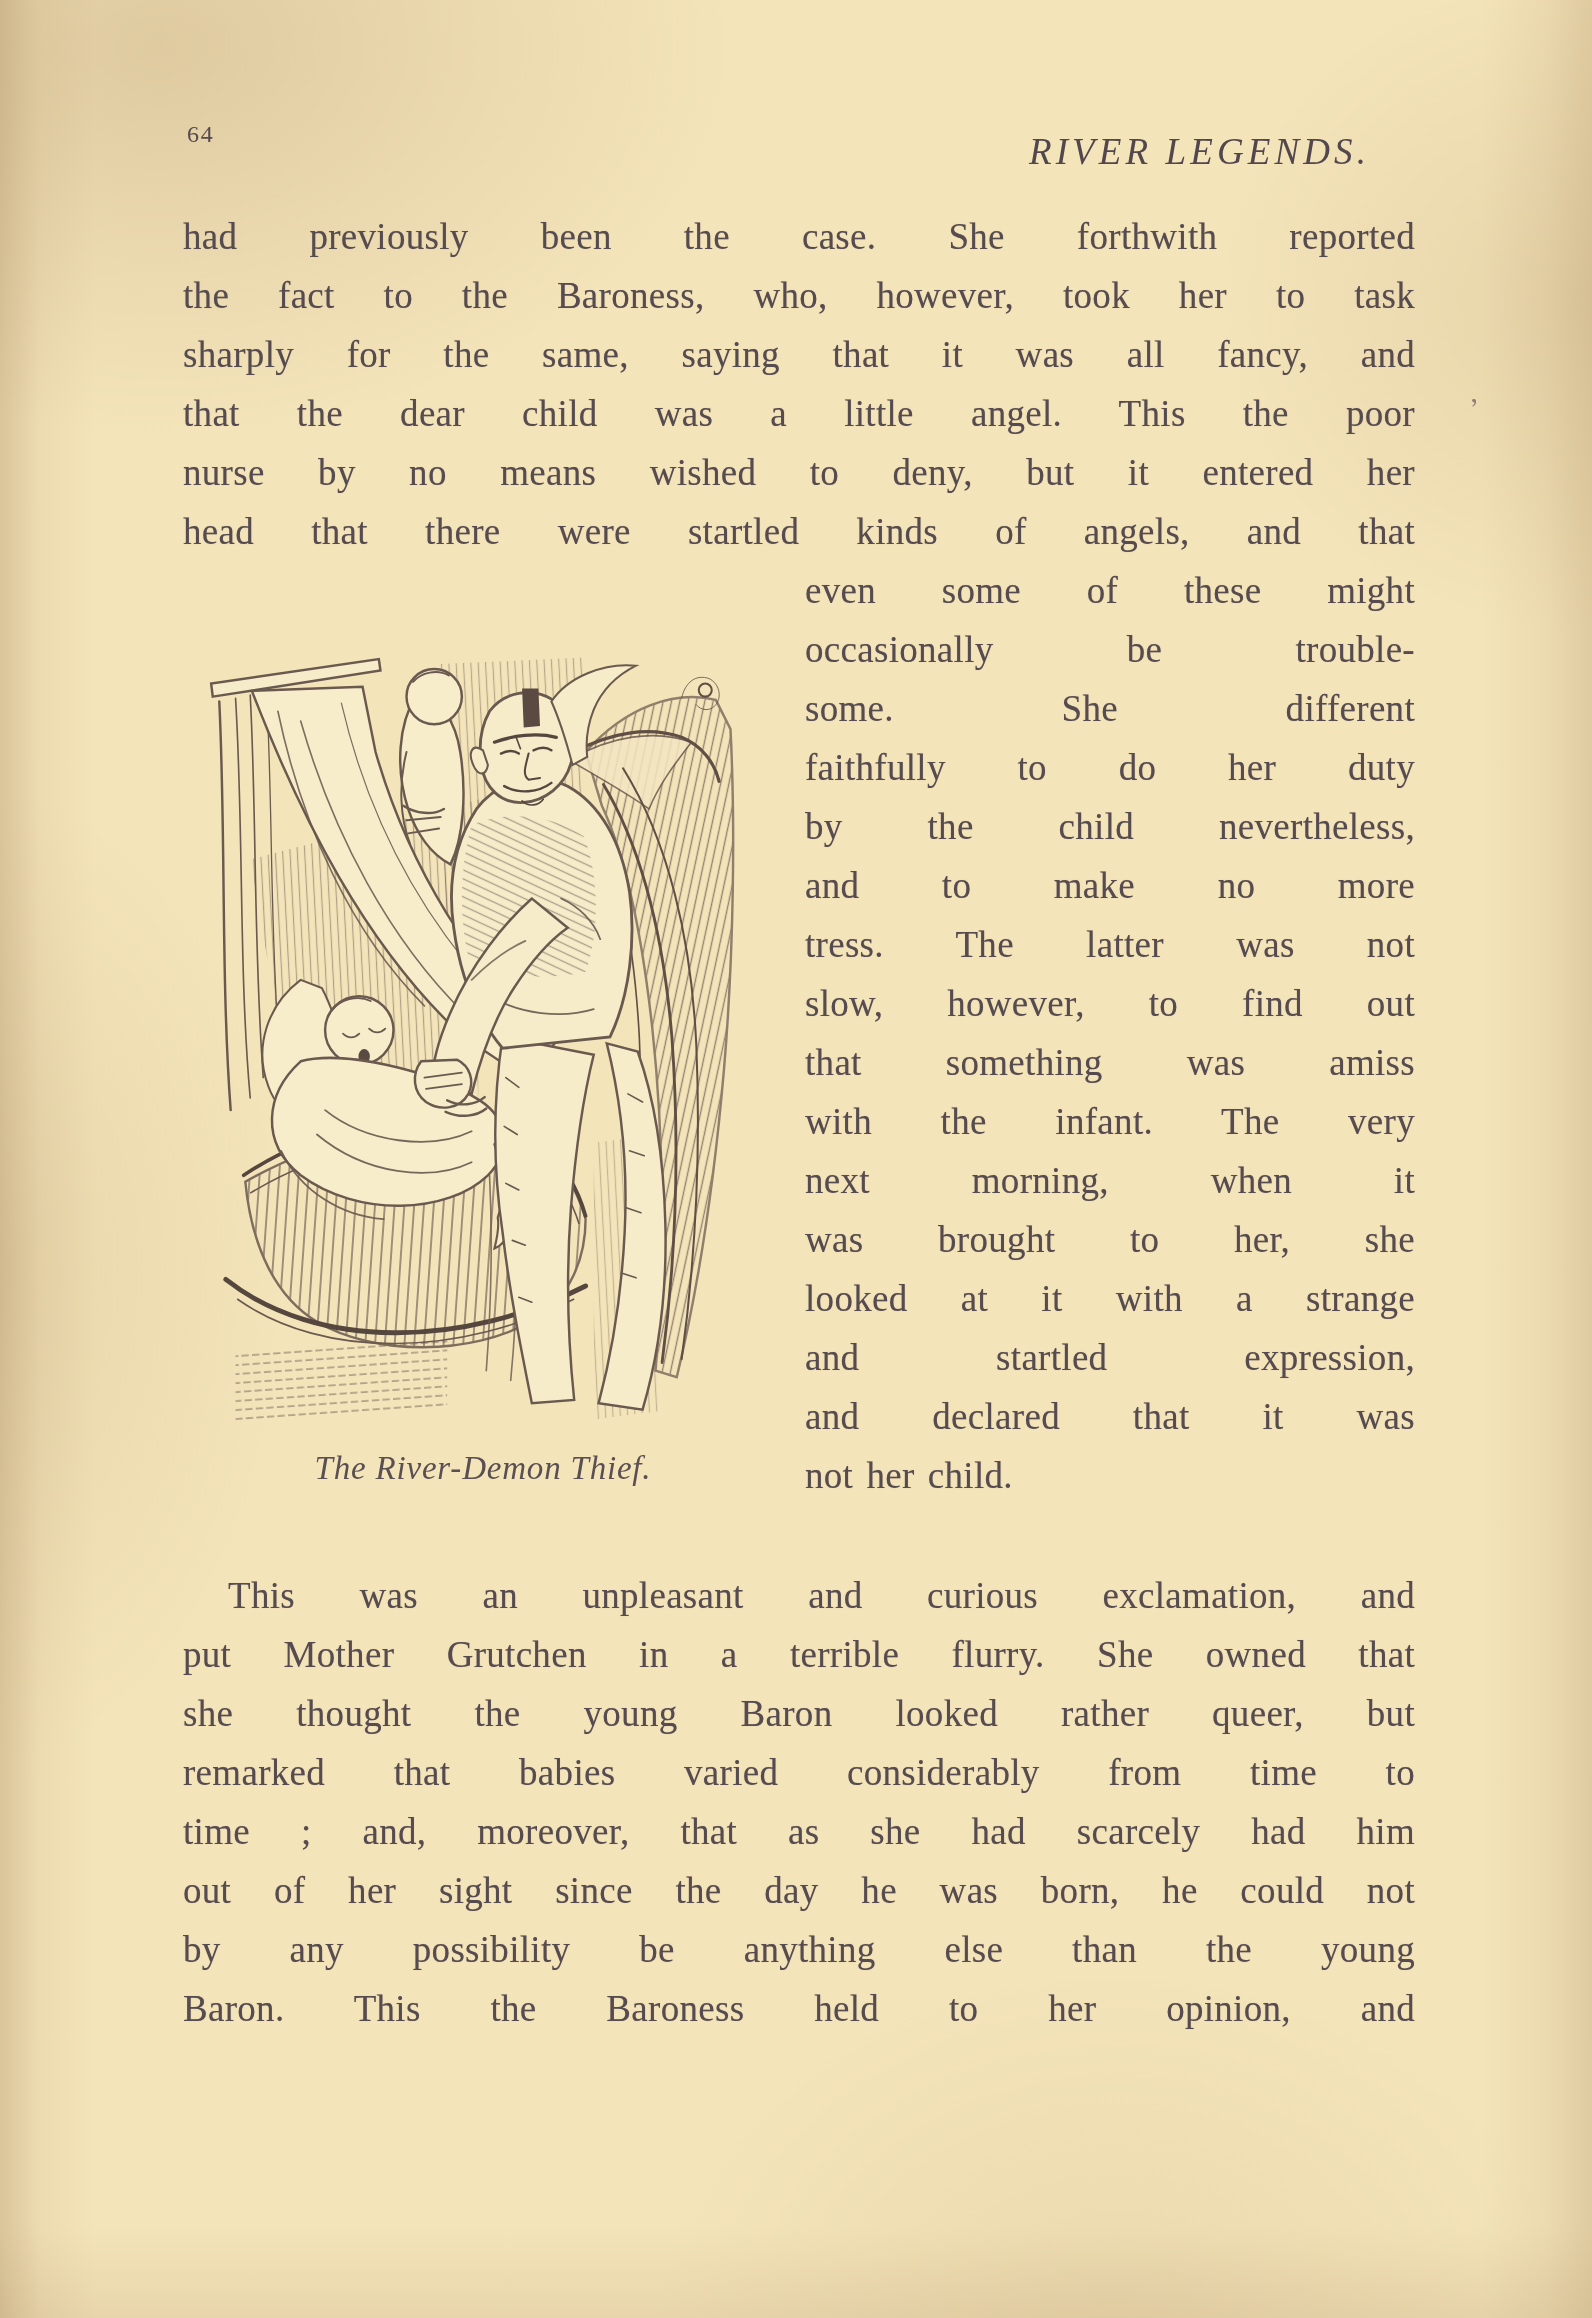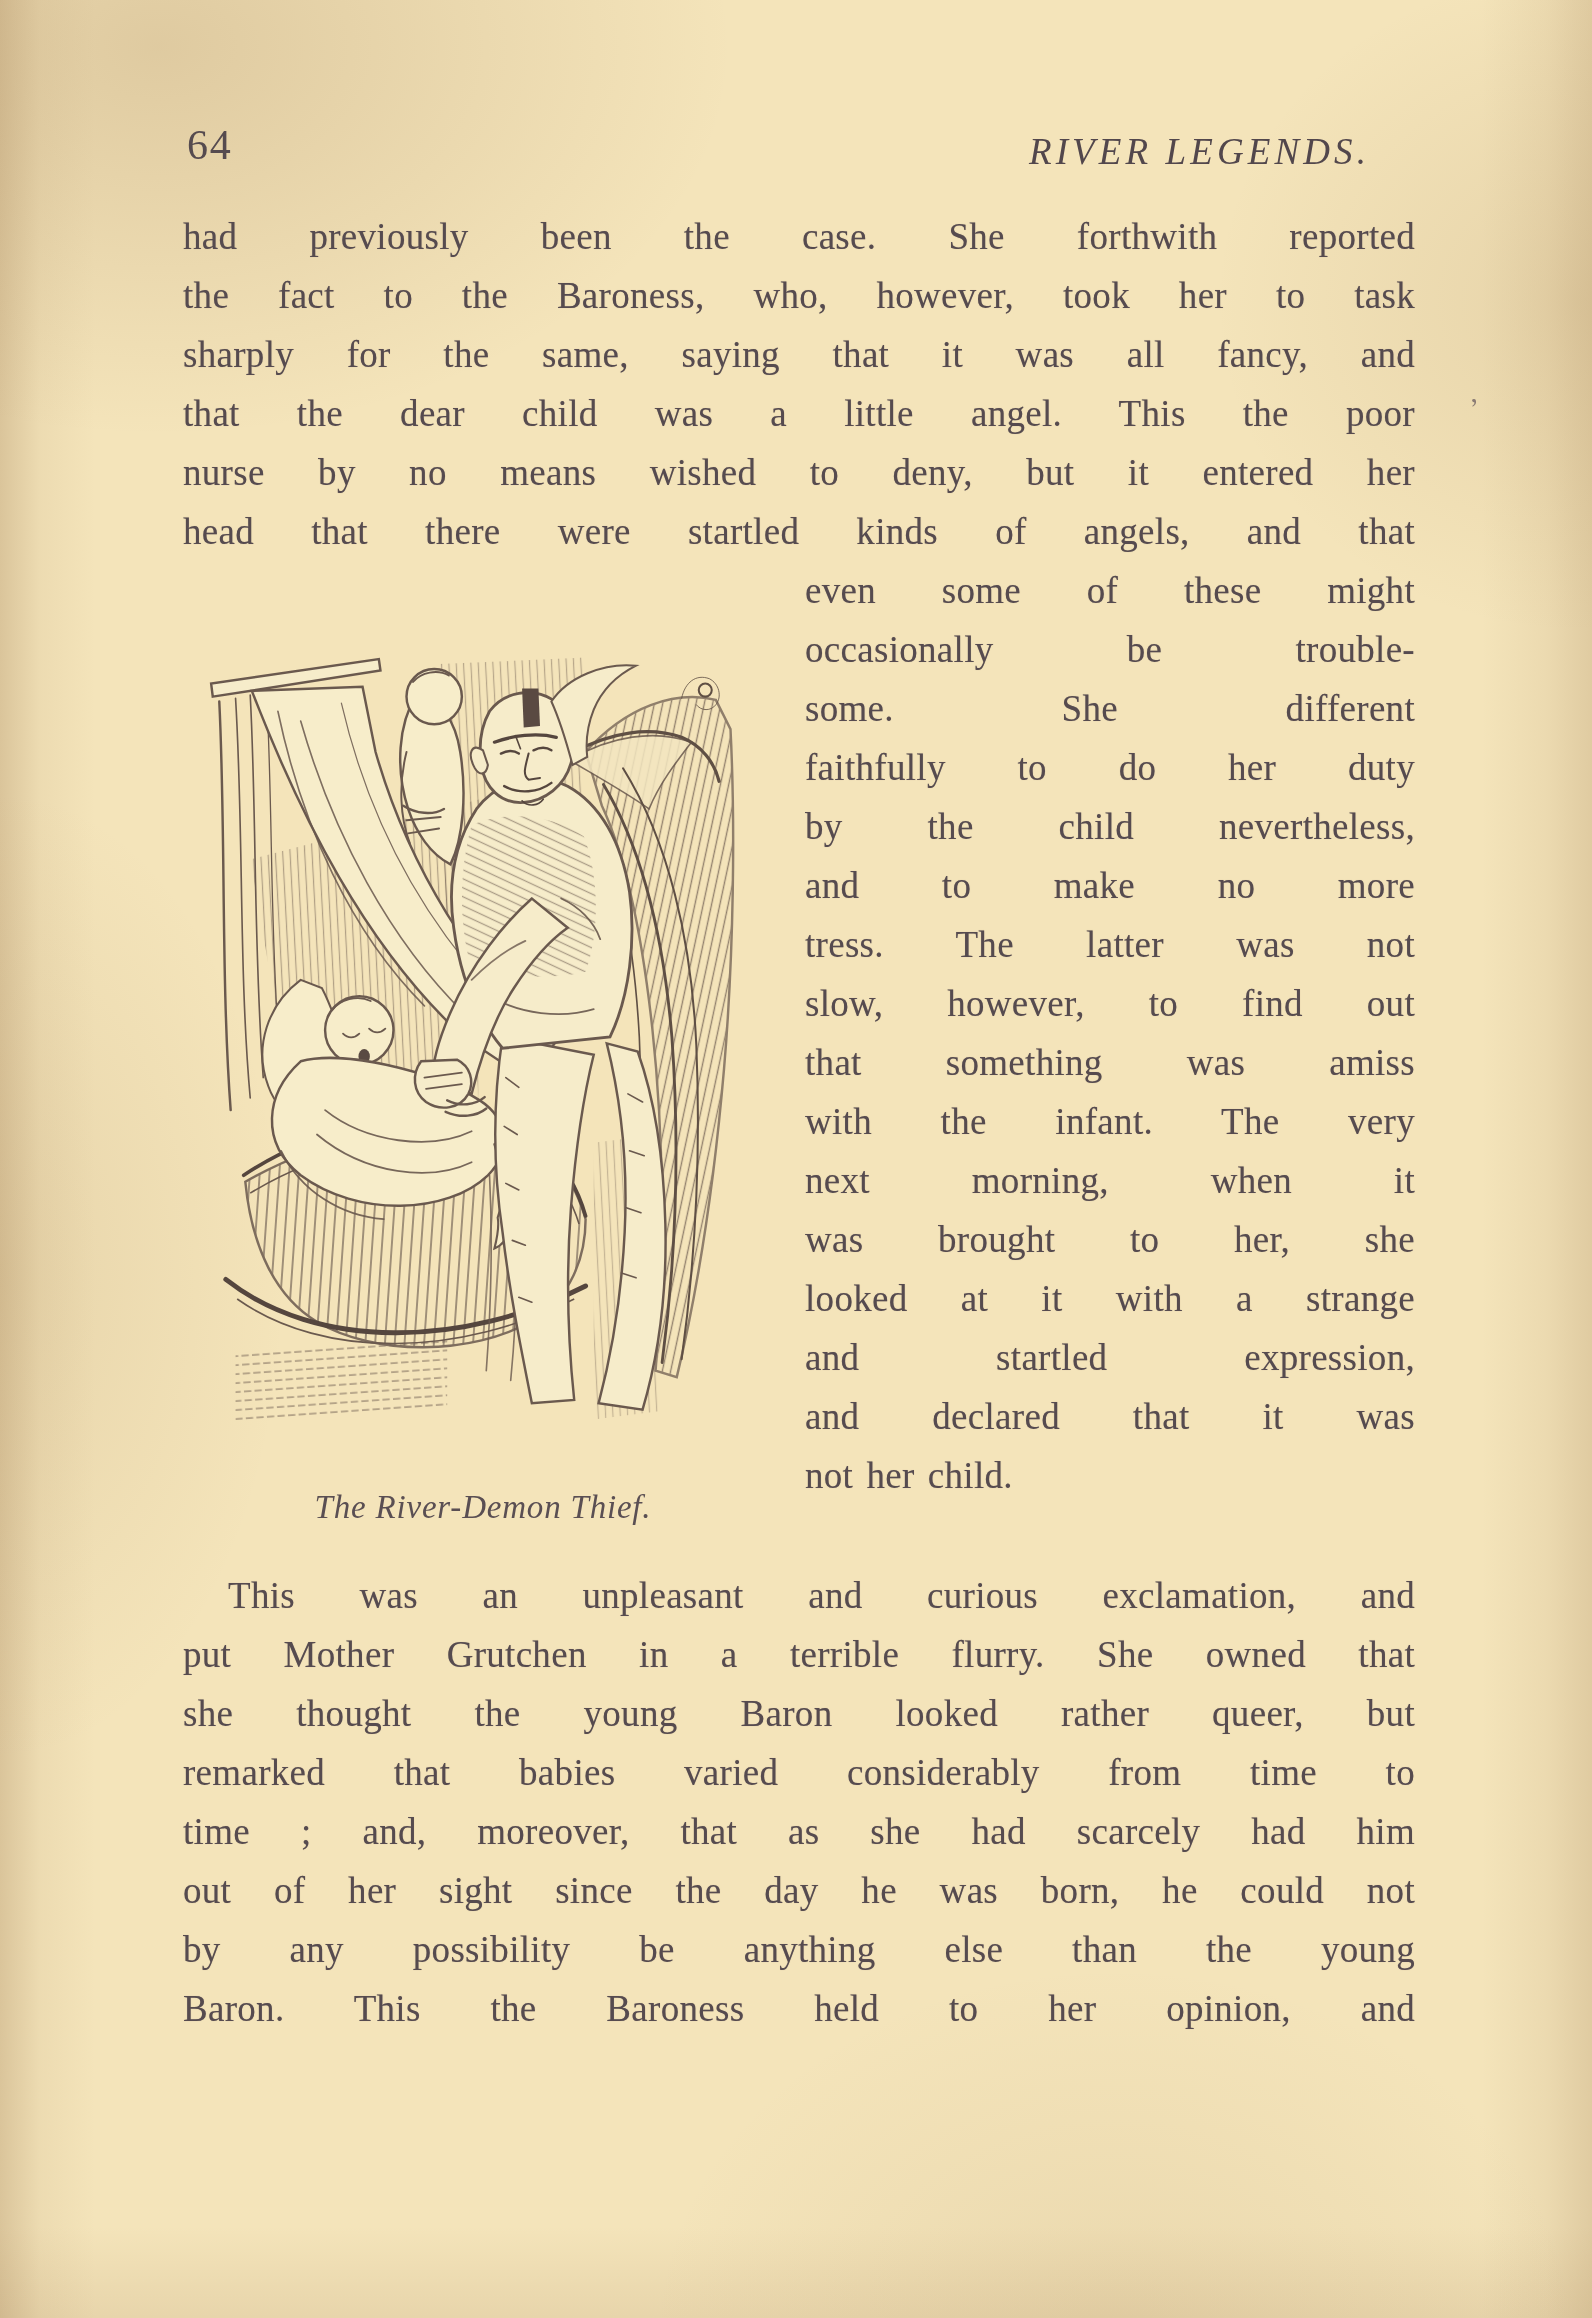--- a/index.html
+++ b/index.html
@@ -18,7 +18,7 @@
   }
   .content{position:absolute;left:183px;top:114px;width:1232px;}
   .running-head{position:relative;height:47px;}
-  .page-number{position:absolute;left:4.1px;top:6.5px;font-size:42px;letter-spacing:1.6px;}
+  .page-number{position:absolute;left:4.1px;top:6.5px;font-size:24px;letter-spacing:1.6px;}
   .book-title{position:absolute;left:0;right:0;top:16px;text-align:right;font-style:italic;
     font-size:37px;letter-spacing:4.1px;transform:translateX(-45px);color:#52474c;}
   .para{margin-top:46px;}

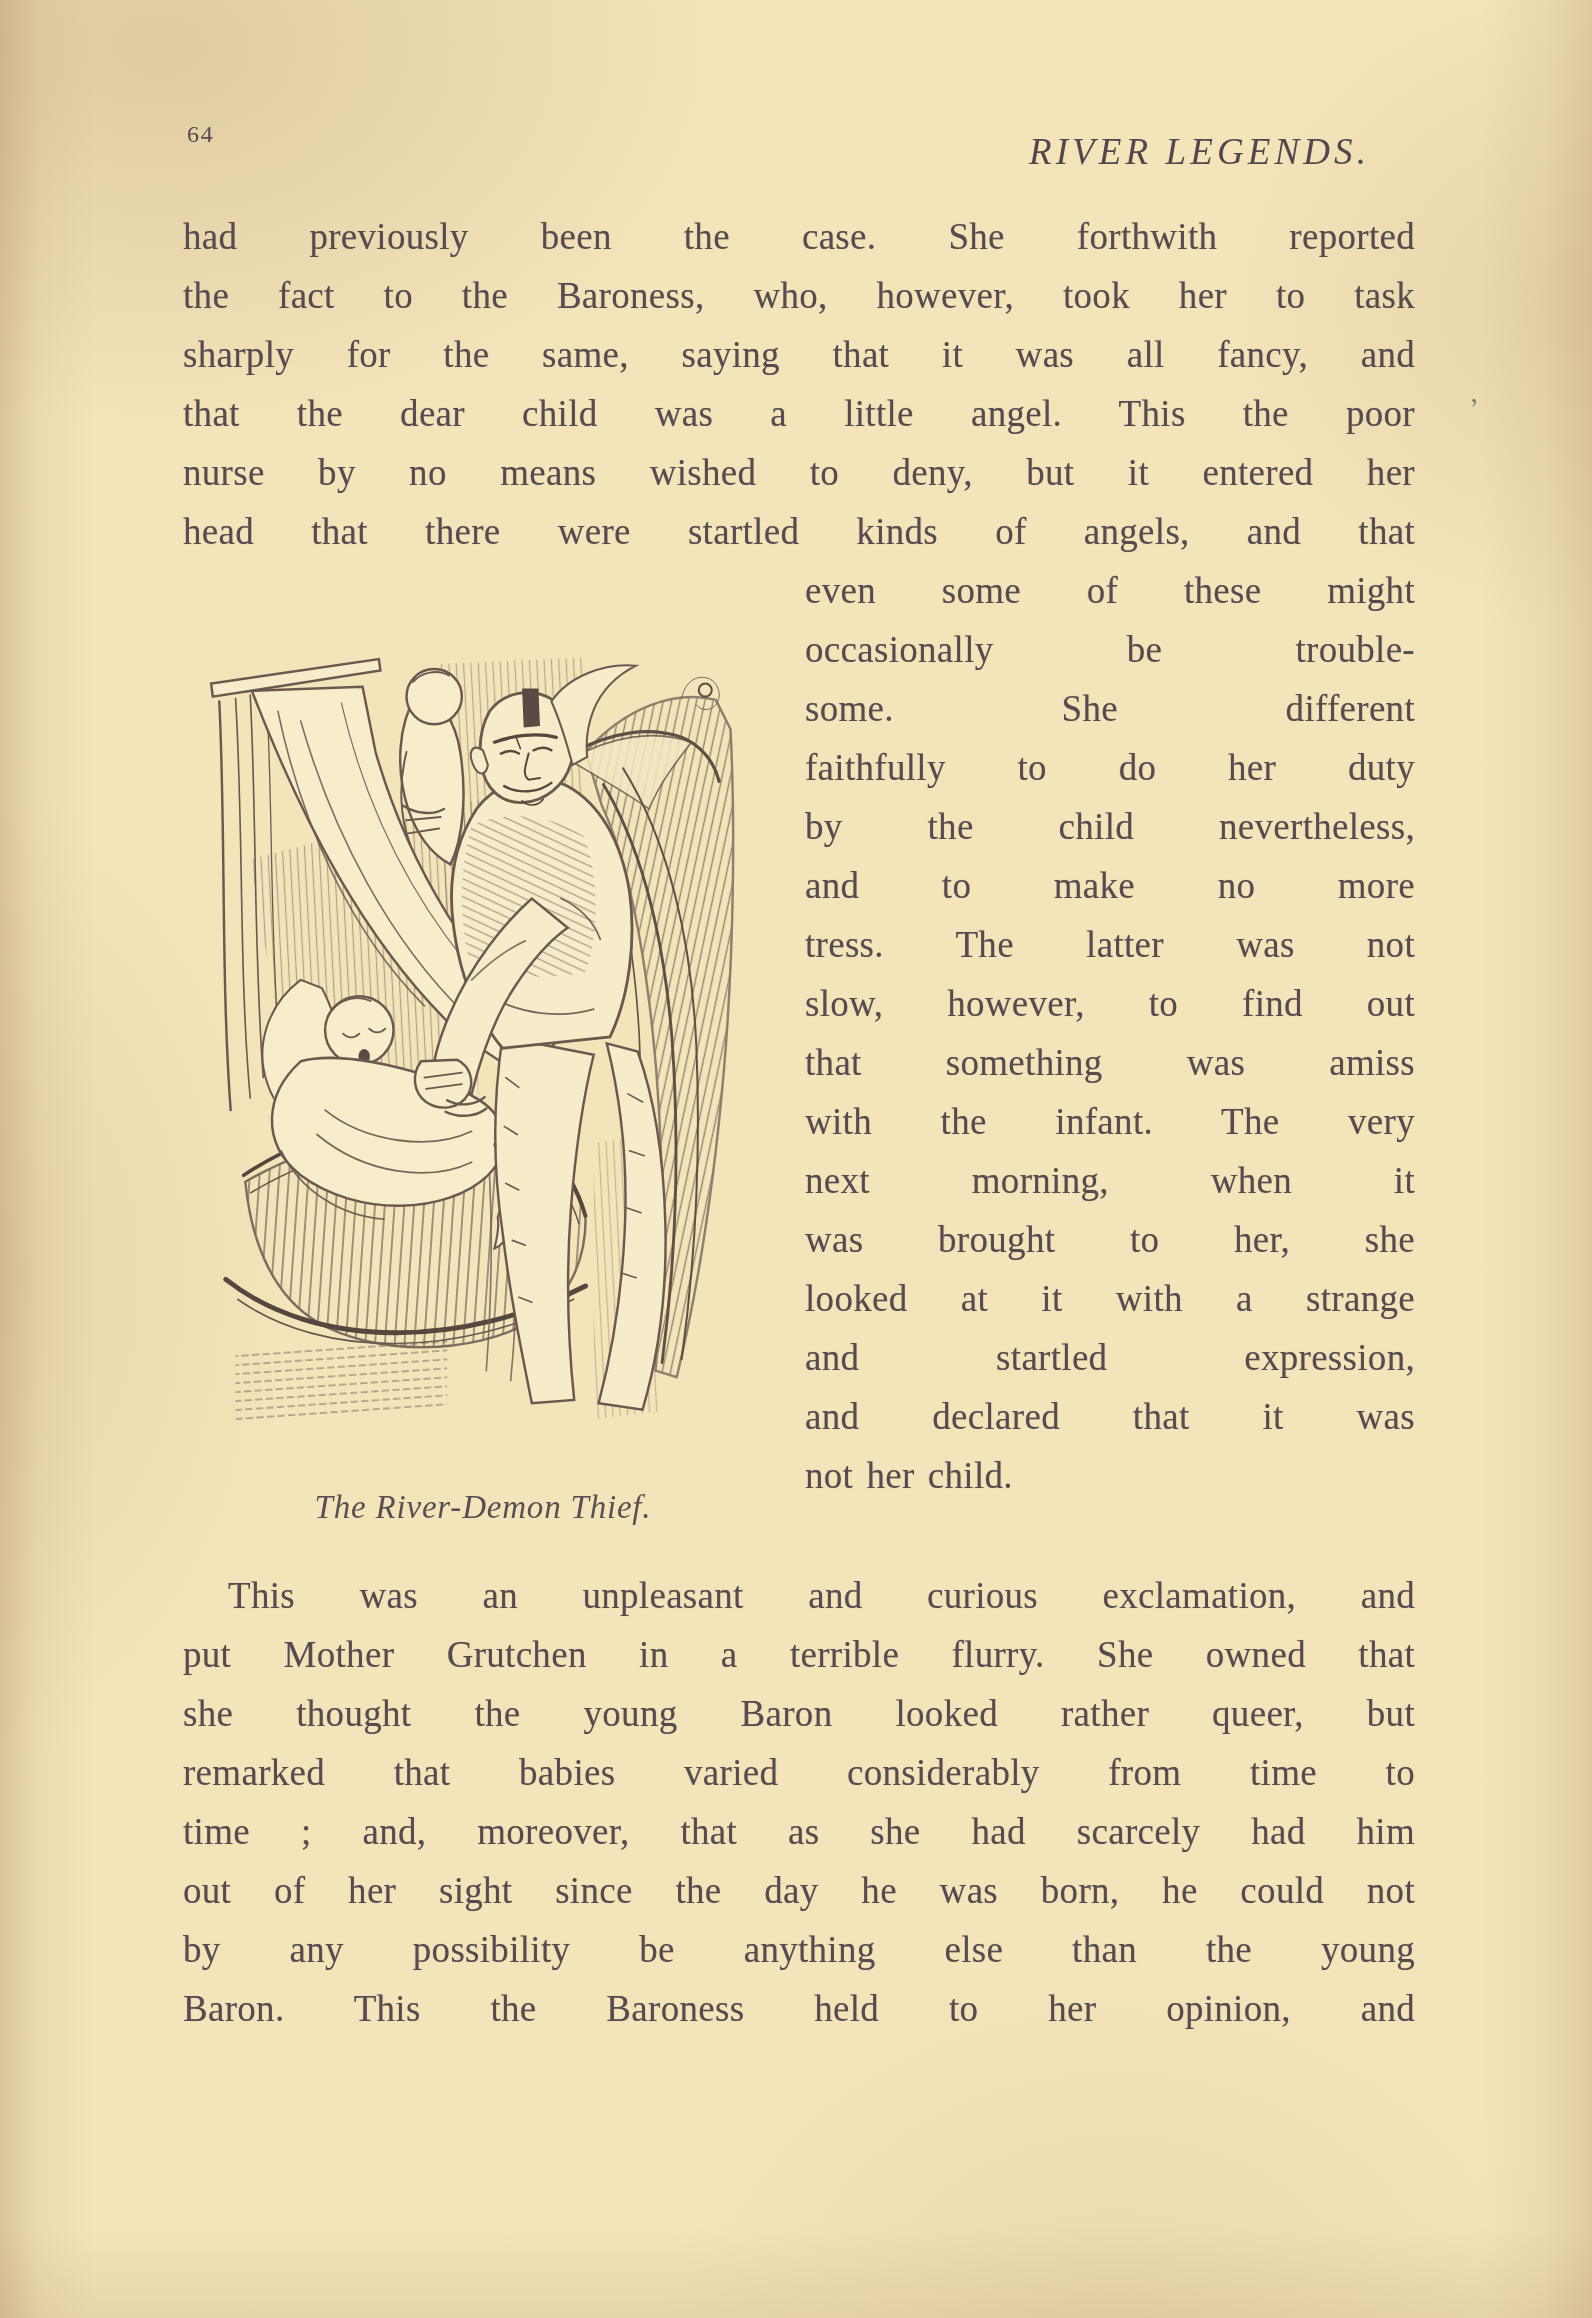--- a/index.html
+++ b/index.html
@@ -31,7 +31,7 @@
   .mid{display:flex;align-items:flex-start;margin-top:0;min-height:1005px;}
   .figure-block{flex:0 0 554px;width:554px;padding-top:93px;margin:0;}
   svg.illo{display:block;width:534px;height:769px;margin-left:20.4px;}
-  figcaption{margin-top:66px;margin-left:33px;width:534px;text-align:center;
+  figcaption{margin-top:27px;margin-left:33px;width:534px;text-align:center;
     font-style:italic;font-size:33px;letter-spacing:0.8px;color:#5a4f53;}
   .col{flex:1 1 auto;margin-left:68px;min-width:0;}
   .para-bottom .line:first-child{text-indent:45px;}

